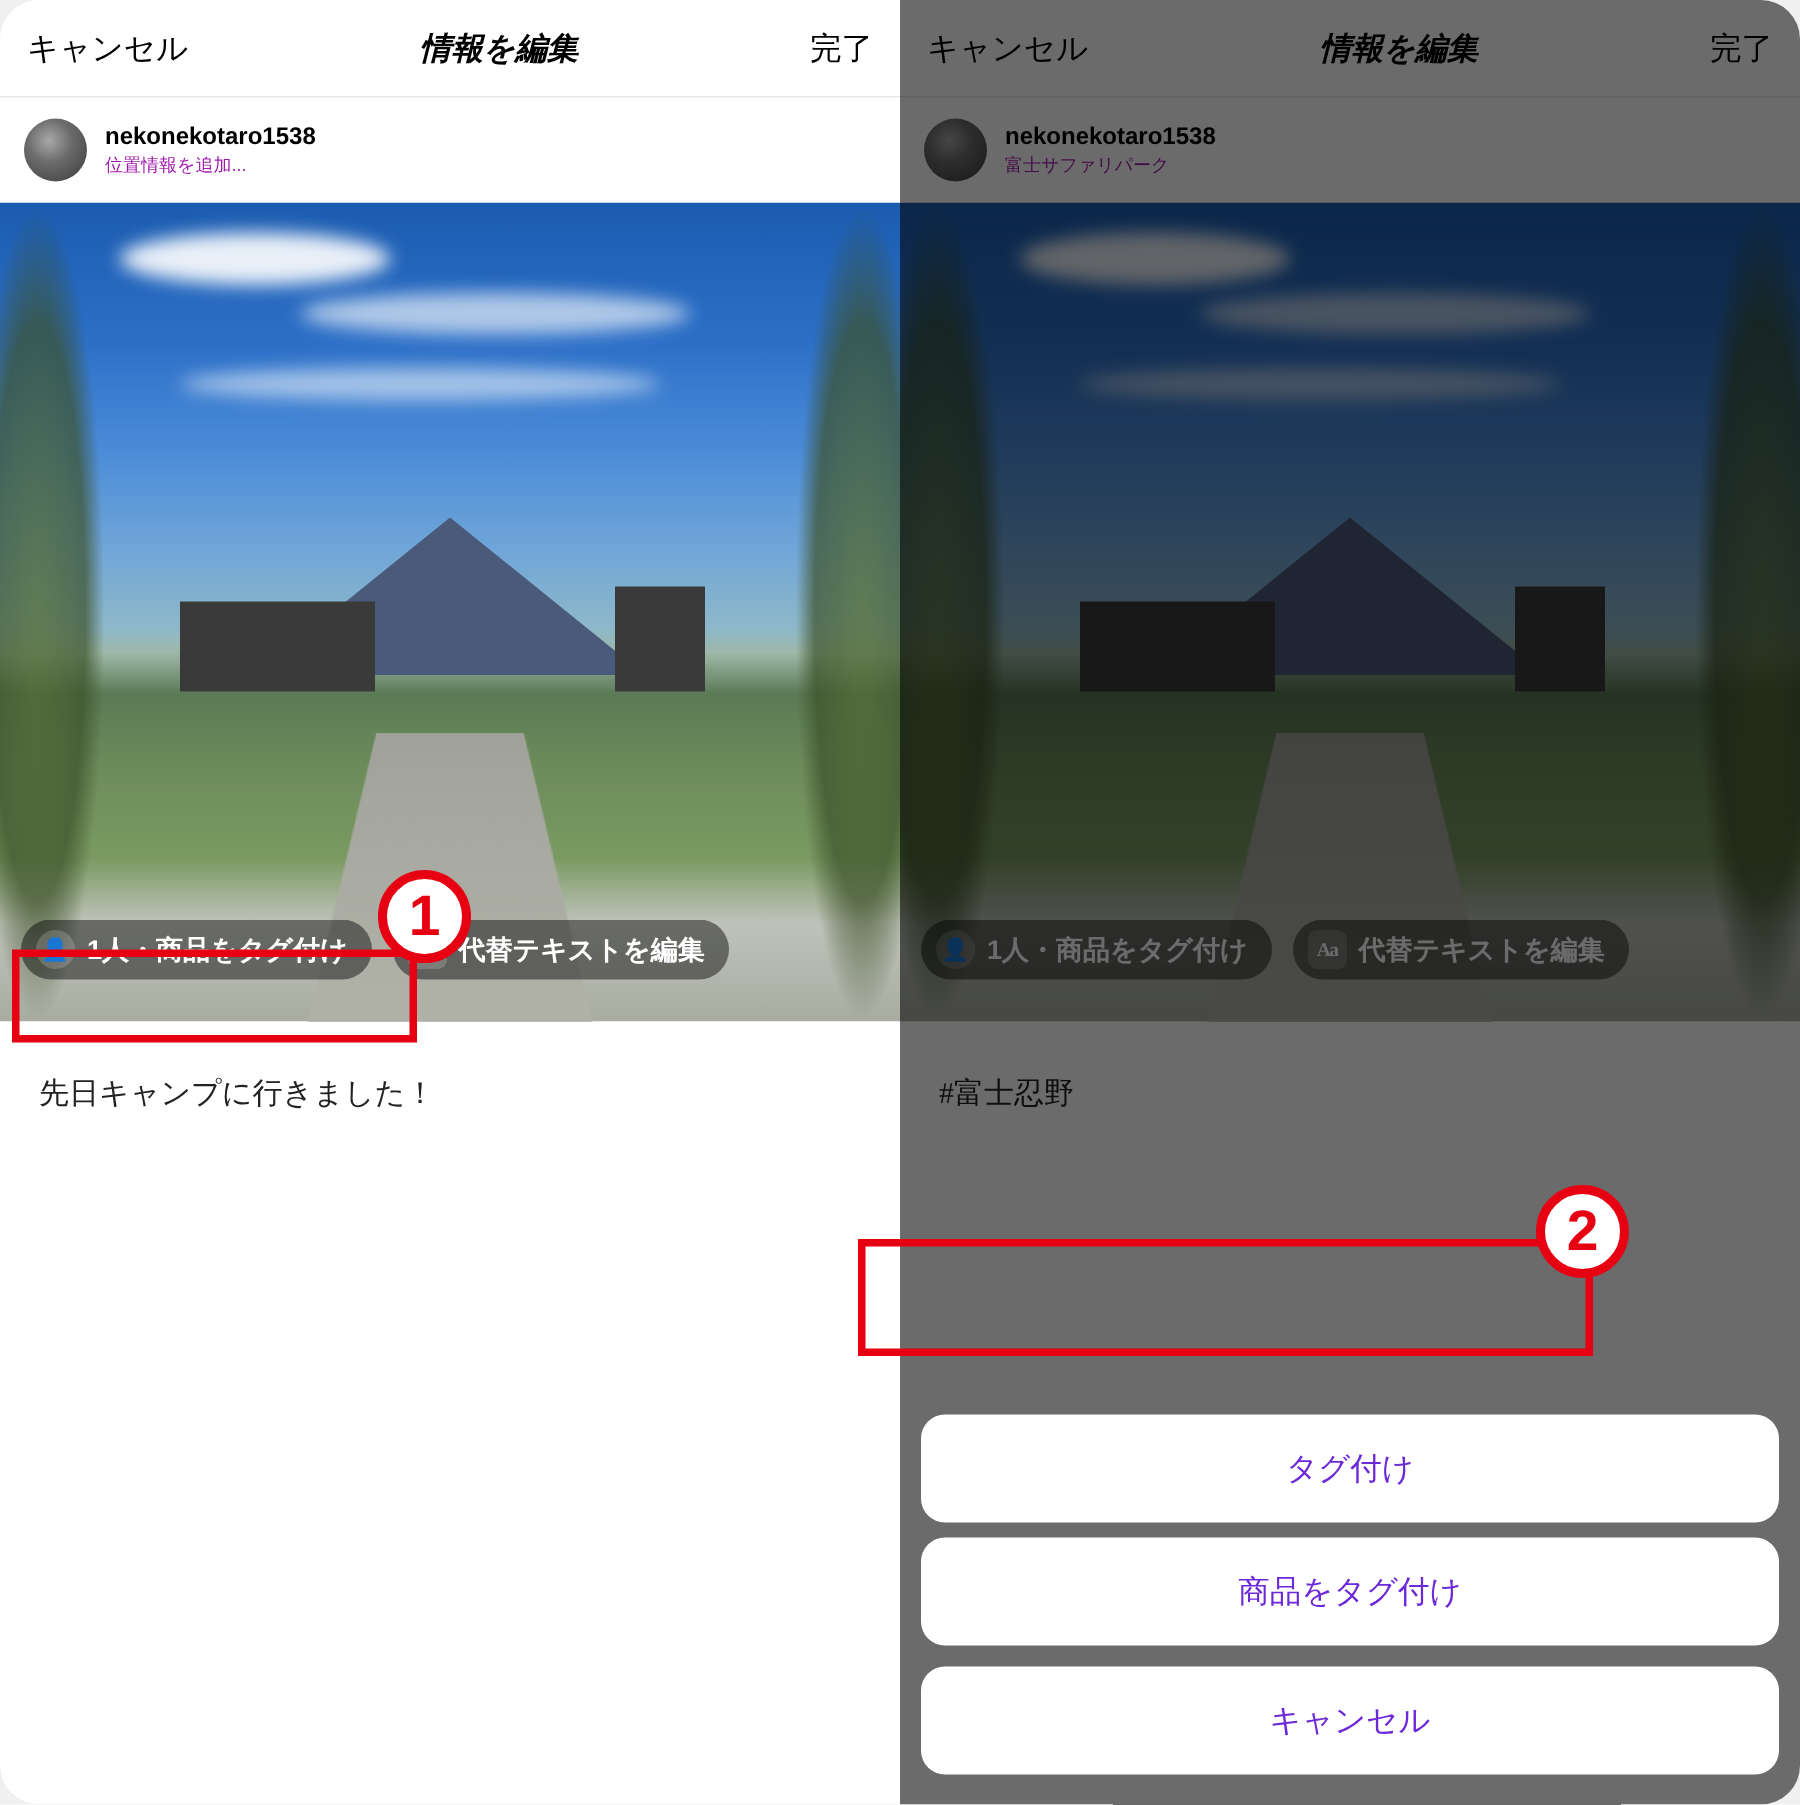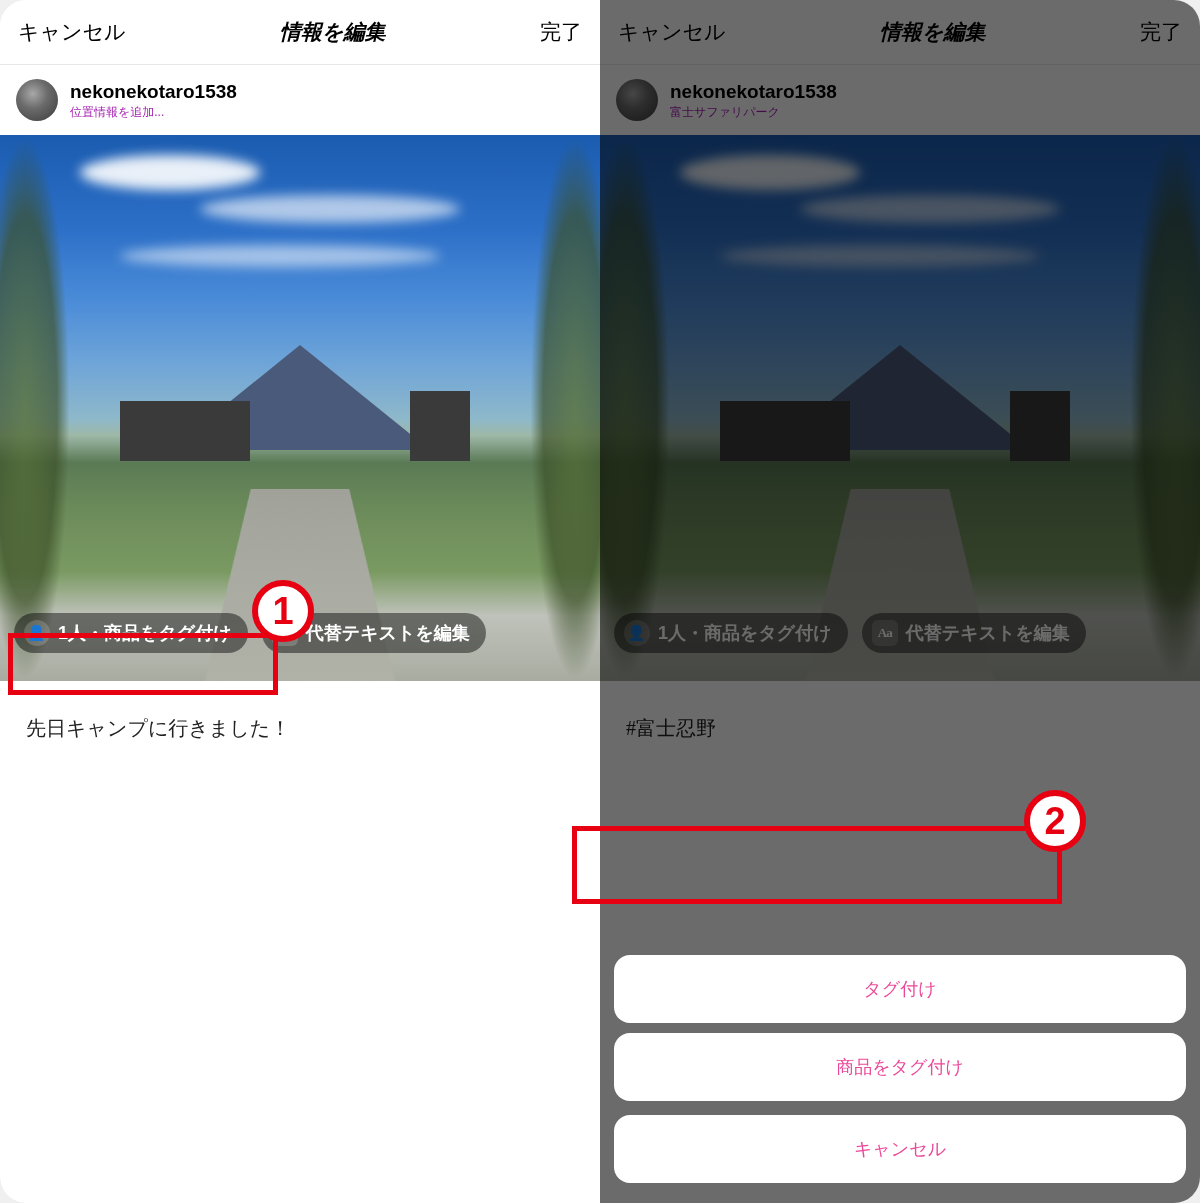--- a/index.html
+++ b/index.html
@@ -50,7 +50,7 @@
       flex-shrink: 0;
     }
     .user-info { display: flex; flex-direction: column; }
-    .username { font-size: 19px; font-weight: 600; color: #000; line-height: 1.3; }
+    .username { font-size: 16px; font-weight: 600; color: #000; line-height: 1.3; }
     .location { font-size: 12px; color: #a21caf; line-height: 1.3; }
     .photo-container {
       width: 100%;

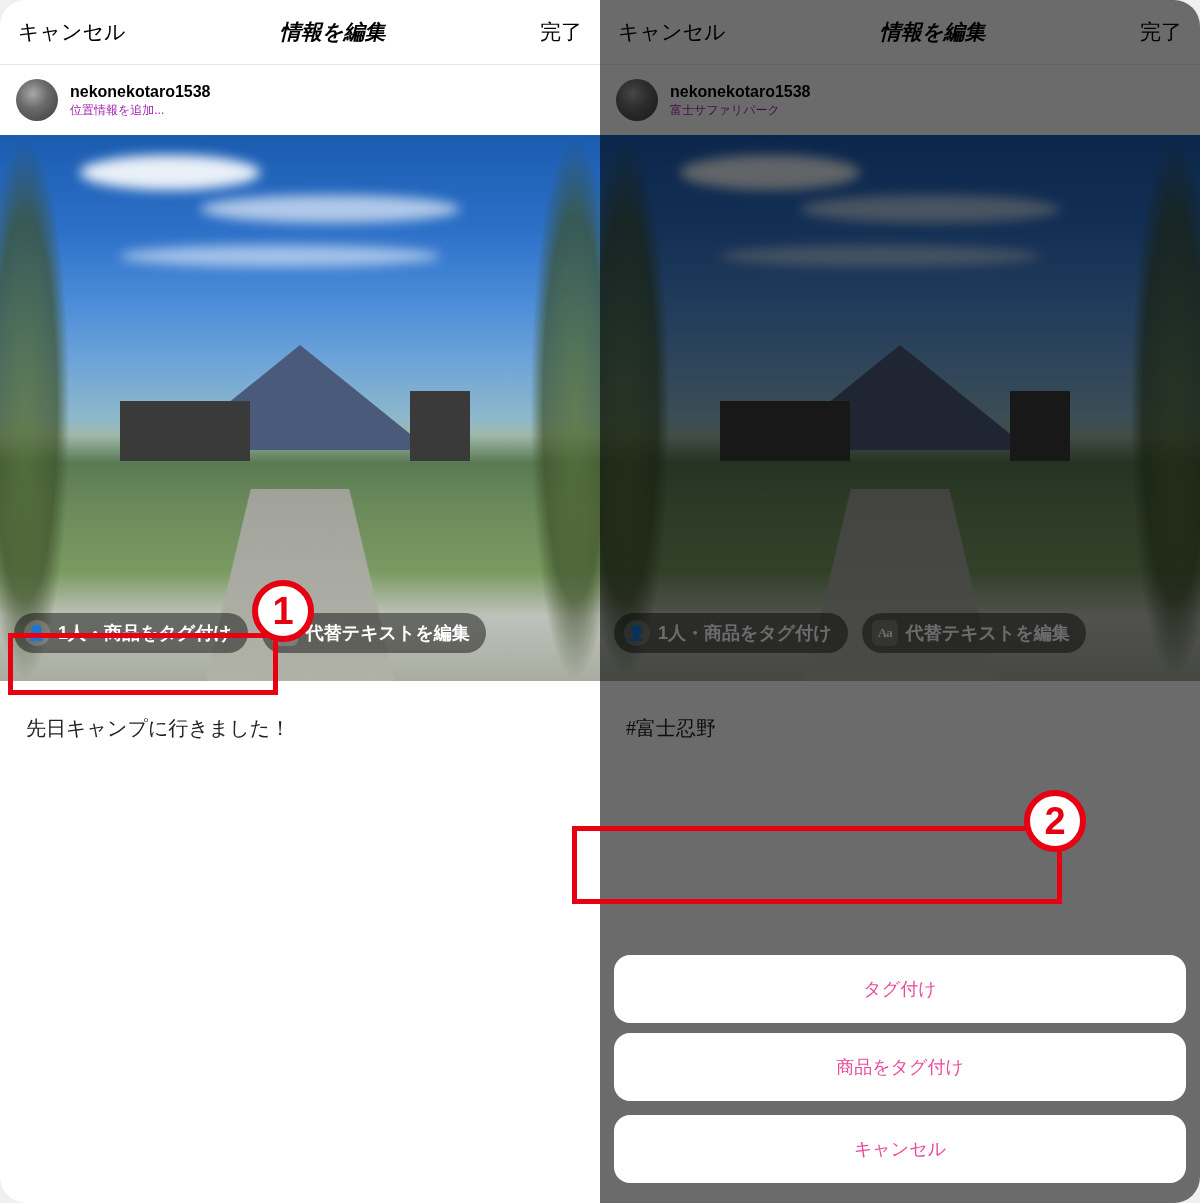--- a/index.html
+++ b/index.html
@@ -194,8 +194,8 @@
         border-radius: 16px;
         text-align: center;
         padding: 22px 0;
-        font-size: 18px;
-        color: #ec4899;
+        font-size: 21px;
+        color: #6d28d9;
         font-weight: 400;
     }
     

